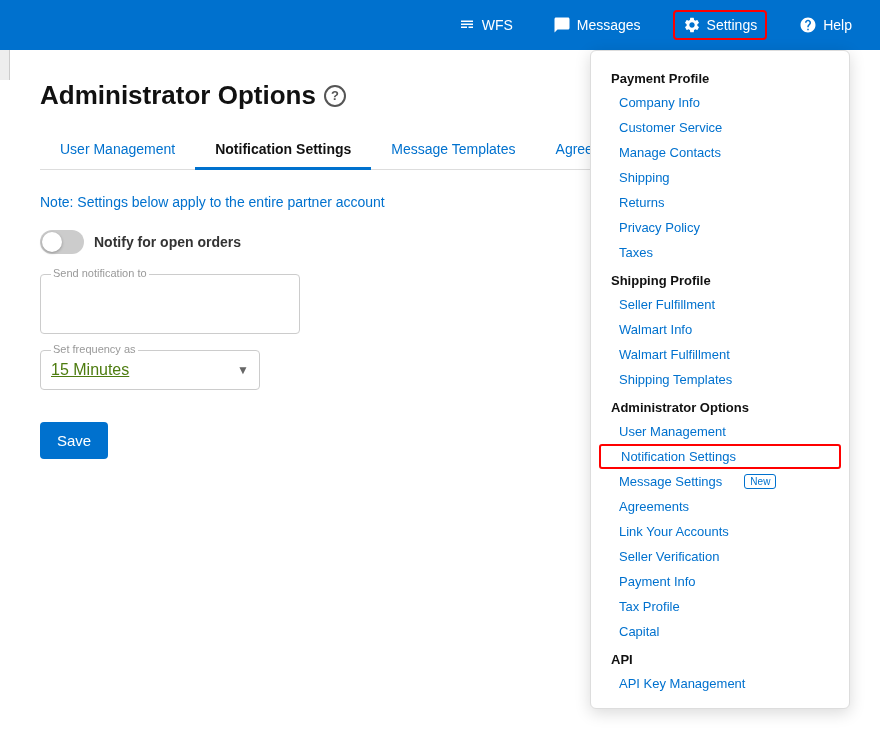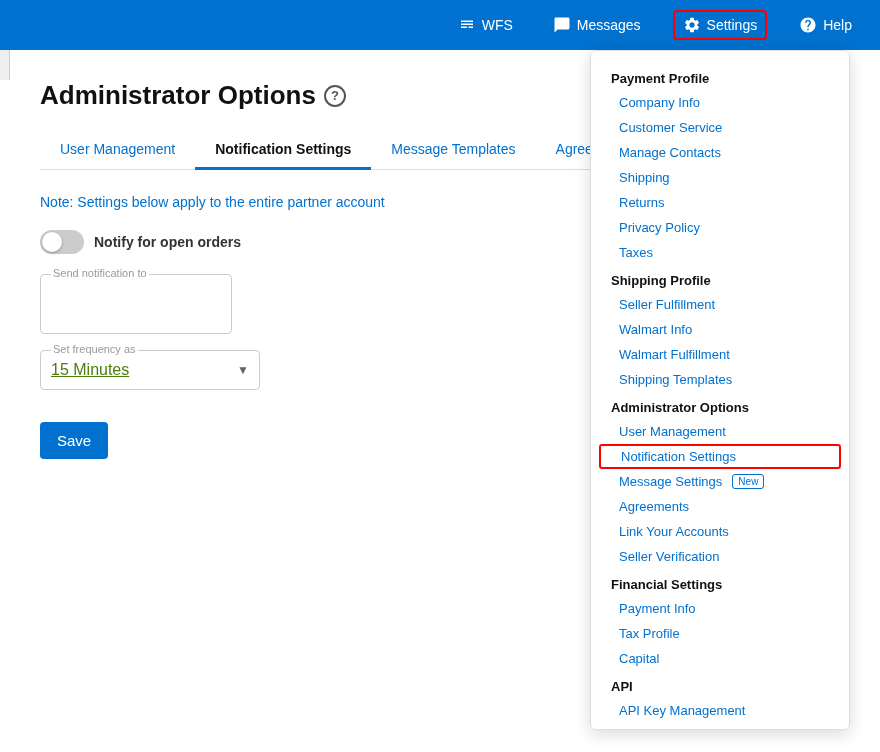--- a/index.html
+++ b/index.html
@@ -129,7 +129,7 @@
     .field-box {
       border: 1px solid #ccc;
       border-radius: 4px;
-      width: 192px;
+      width: 260px;
       height: 60px;
       position: relative;
       padding: 8px 10px;

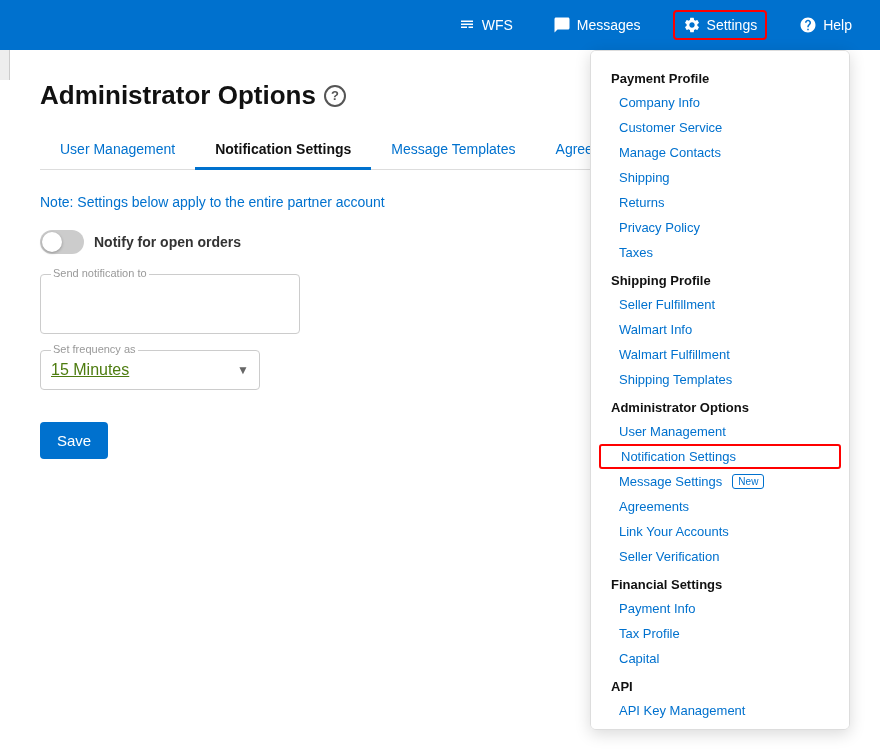--- a/index.html
+++ b/index.html
@@ -231,7 +231,7 @@
       font-size: 10px;
       padding: 1px 5px;
       border-radius: 3px;
-      margin-left: 4px;
+      margin-left: 16px;
     }
 
     

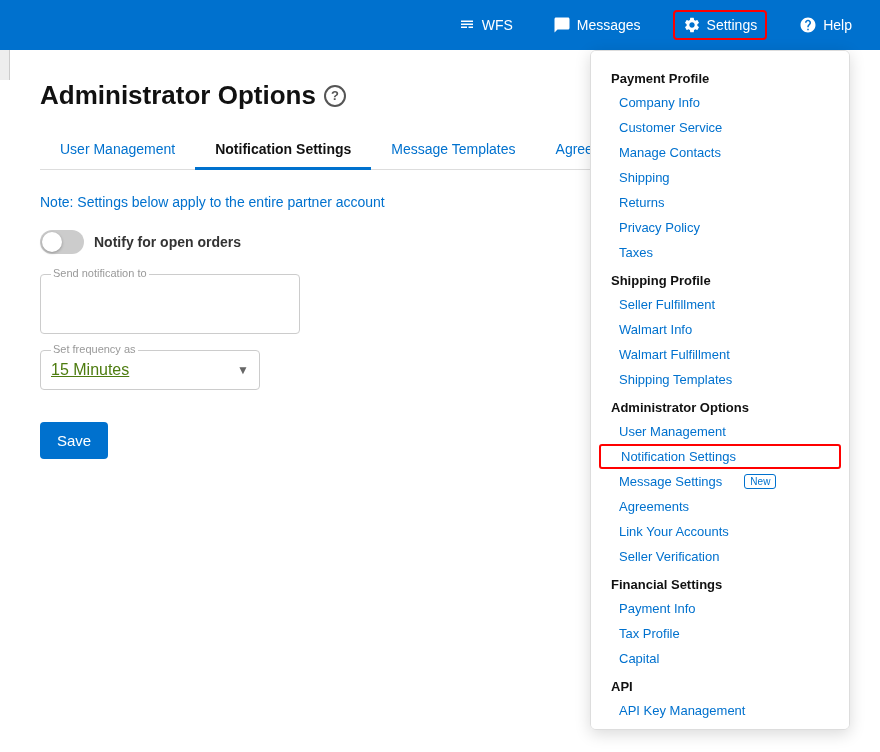--- a/index.html
+++ b/index.html
@@ -384,7 +384,6 @@
     <div class="menu-item">
       <span>Seller Verification</span>
     </div>
-    <div class="menu-section-title">Financial Settings</div>
     <div class="menu-item">
       <span>Payment Info</span>
     </div>

